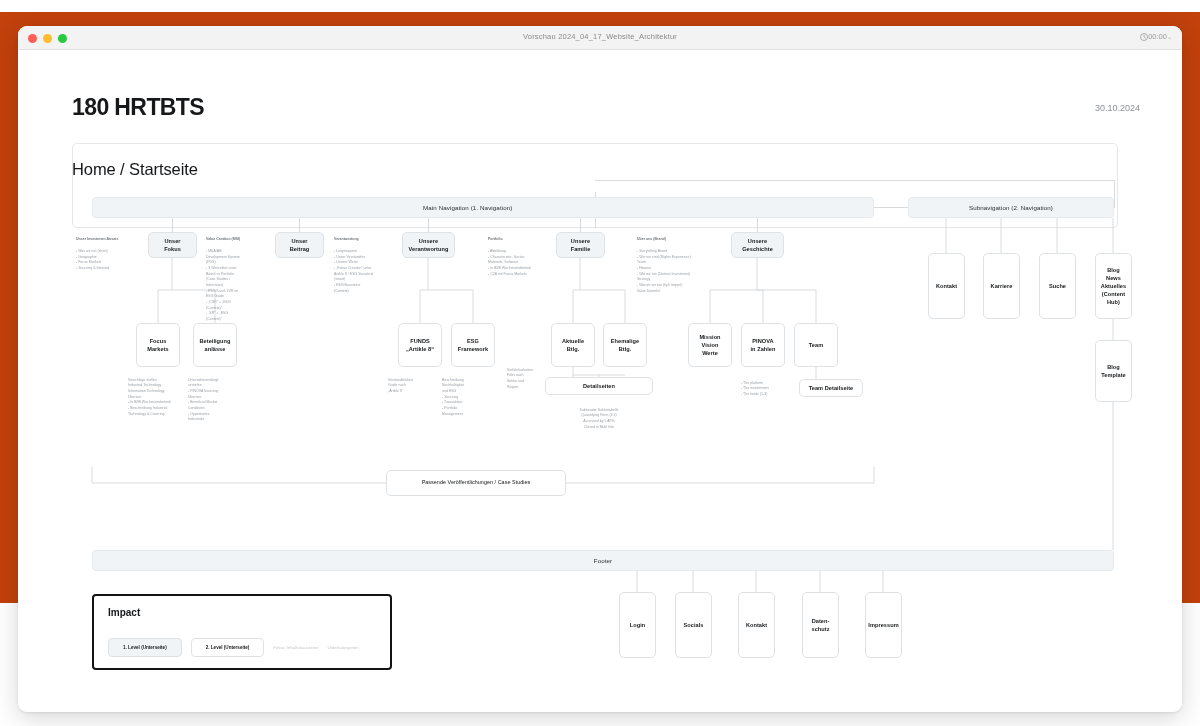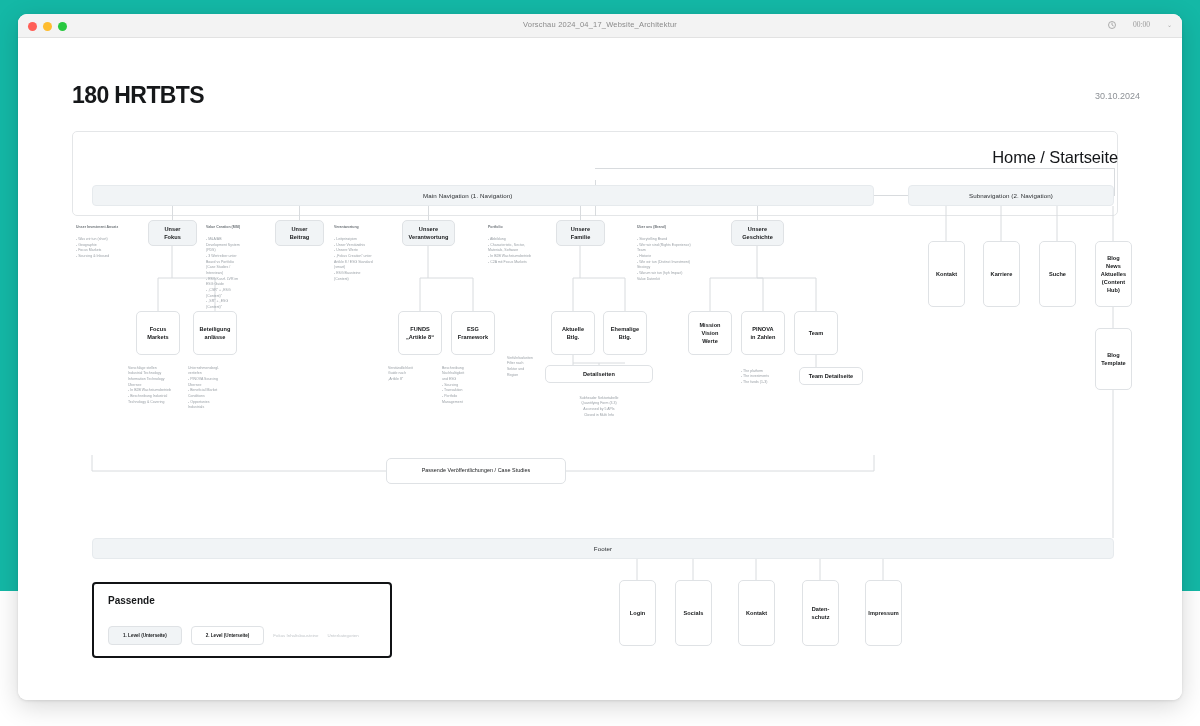--- a/index.html
+++ b/index.html
@@ -9,7 +9,7 @@
     font-family: "Liberation Sans", sans-serif;
     overflow: hidden;
   }
-  #app { position: relative; width: 1200px; height: 591px; background: #14b8a6; }
+  #app { position: relative; width: 1200px; height: 591px; background: #c2410c; margin-top: 12px; }
 
   
   .window {

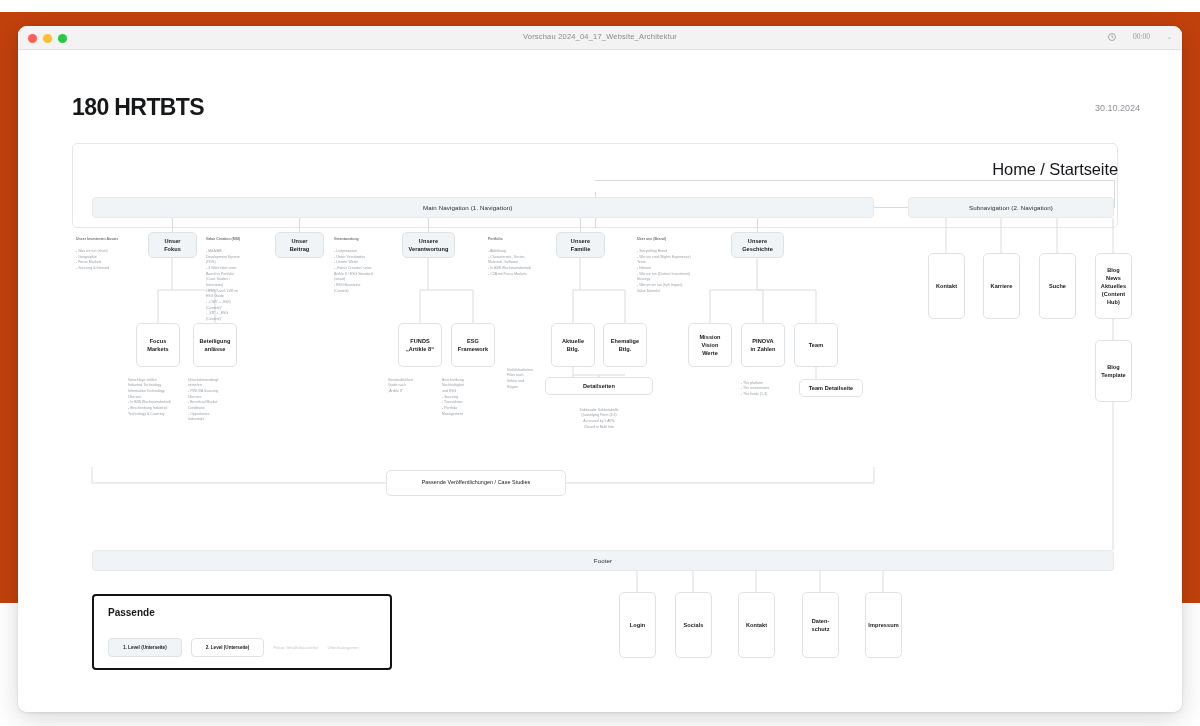--- a/index.html
+++ b/index.html
@@ -38,8 +38,8 @@
   }
   .win-right {
     position: absolute; right: 10px; top: 6px;
-    display: flex; align-items: center; gap: 17px;
-    font-size: 7.5px; color: #9a9a9a; font-family: Liberation Serif, serif;
+    display: flex; align-items: center; gap: 0;
+    font-size: 7.5px; color: #9a9a9a;
   }
   .clock-ic { width: 8px; height: 8px; display: block; }
   .chev { font-size: 6px; color: #a8a8a8; }

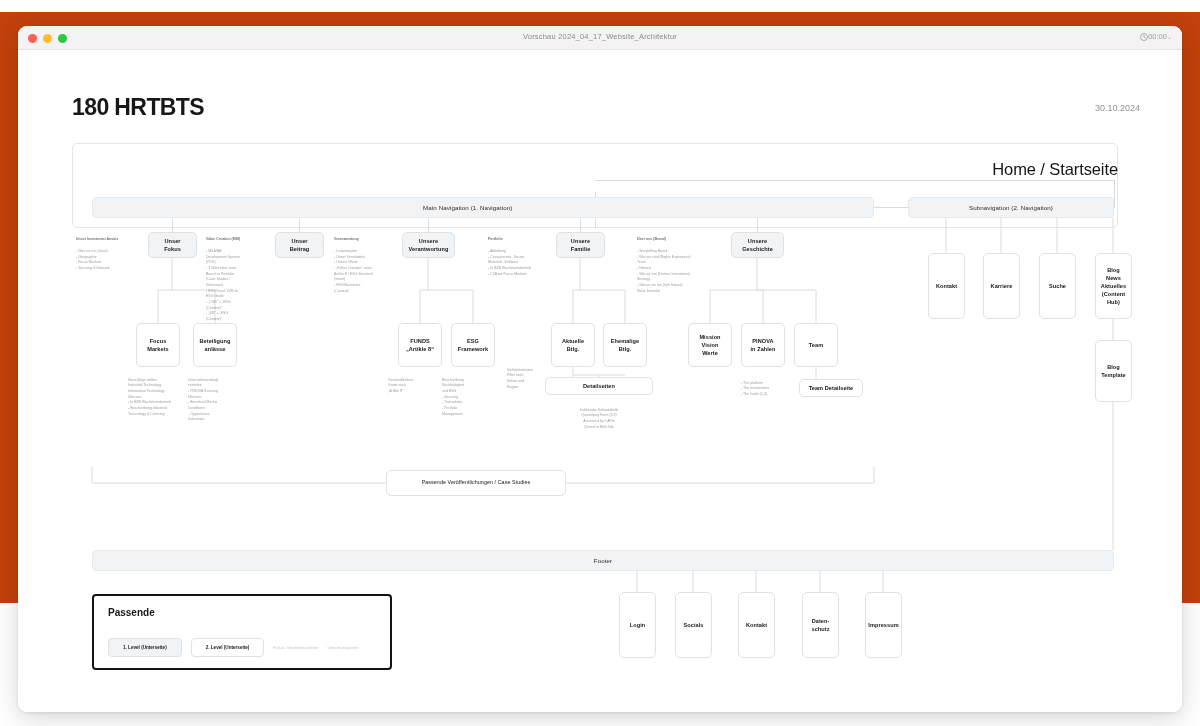--- a/index.html
+++ b/index.html
@@ -64,7 +64,7 @@
   }
   .home-title {
     position: absolute; left: 54px; top: 110px; width: 1046px;
-    text-align: right; font-size: 16.5px; font-weight: 400; color: #141619;
+    text-align: left; font-size: 16.5px; font-weight: 400; color: #141619;
     letter-spacing: -0.1px;
   }
 

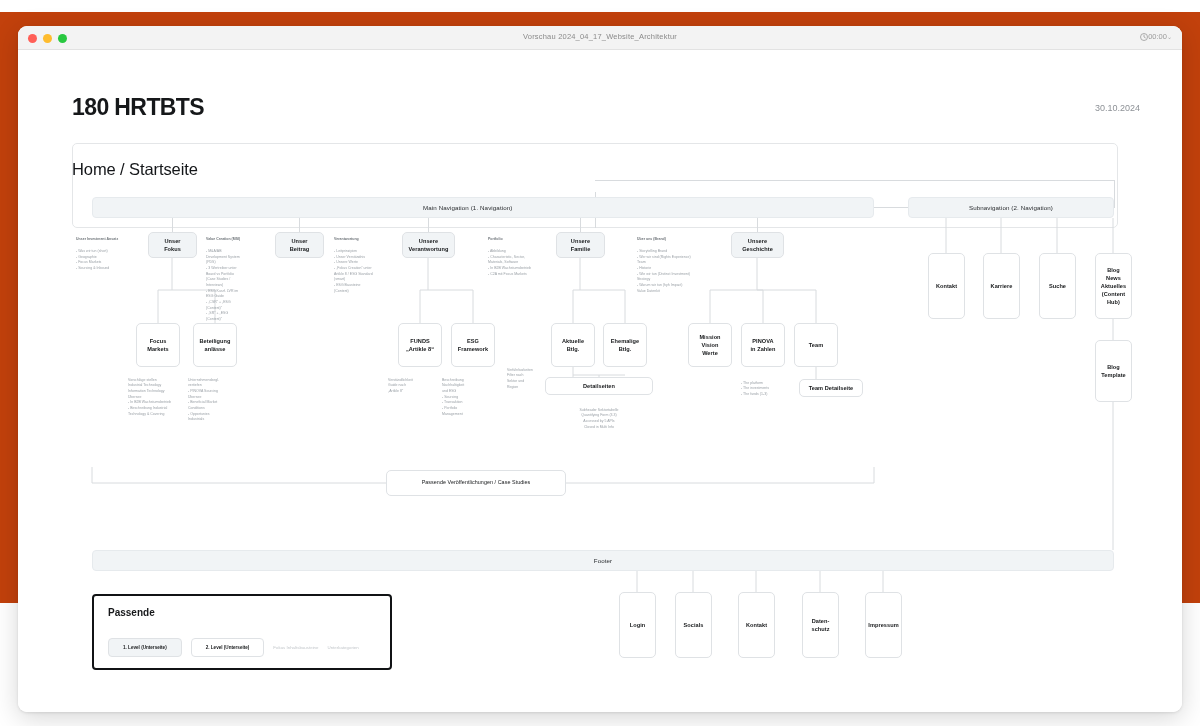--- a/index.html
+++ b/index.html
@@ -412,7 +412,7 @@
       </div>
 
       <div class="legend">
-        <div class="legend-title">Passende</div>
+        <div class="legend-title">Impact</div>
         <div class="legend-row">
           <span class="chip f">1. Level (Unterseite)</span>
           <span class="chip">2. Level (Unterseite)</span>

